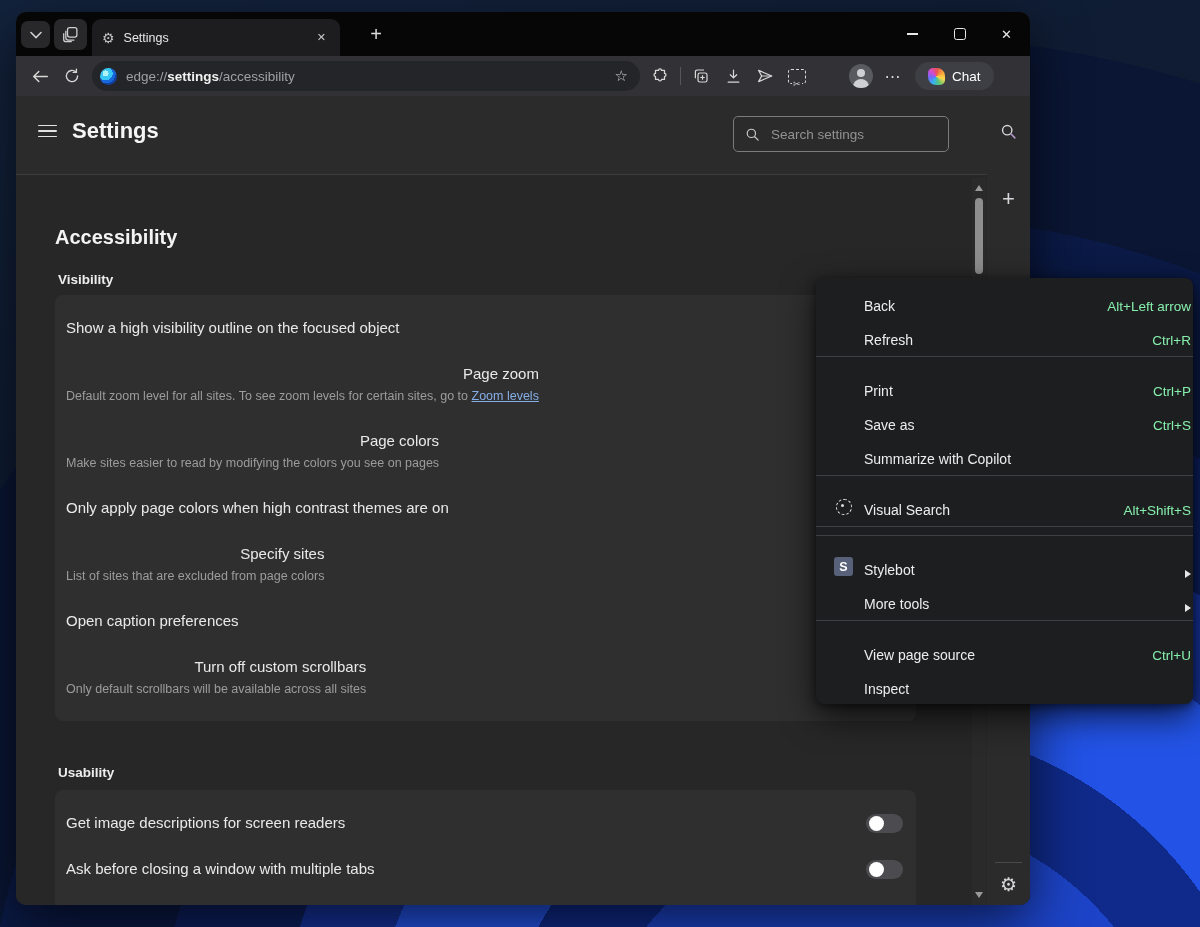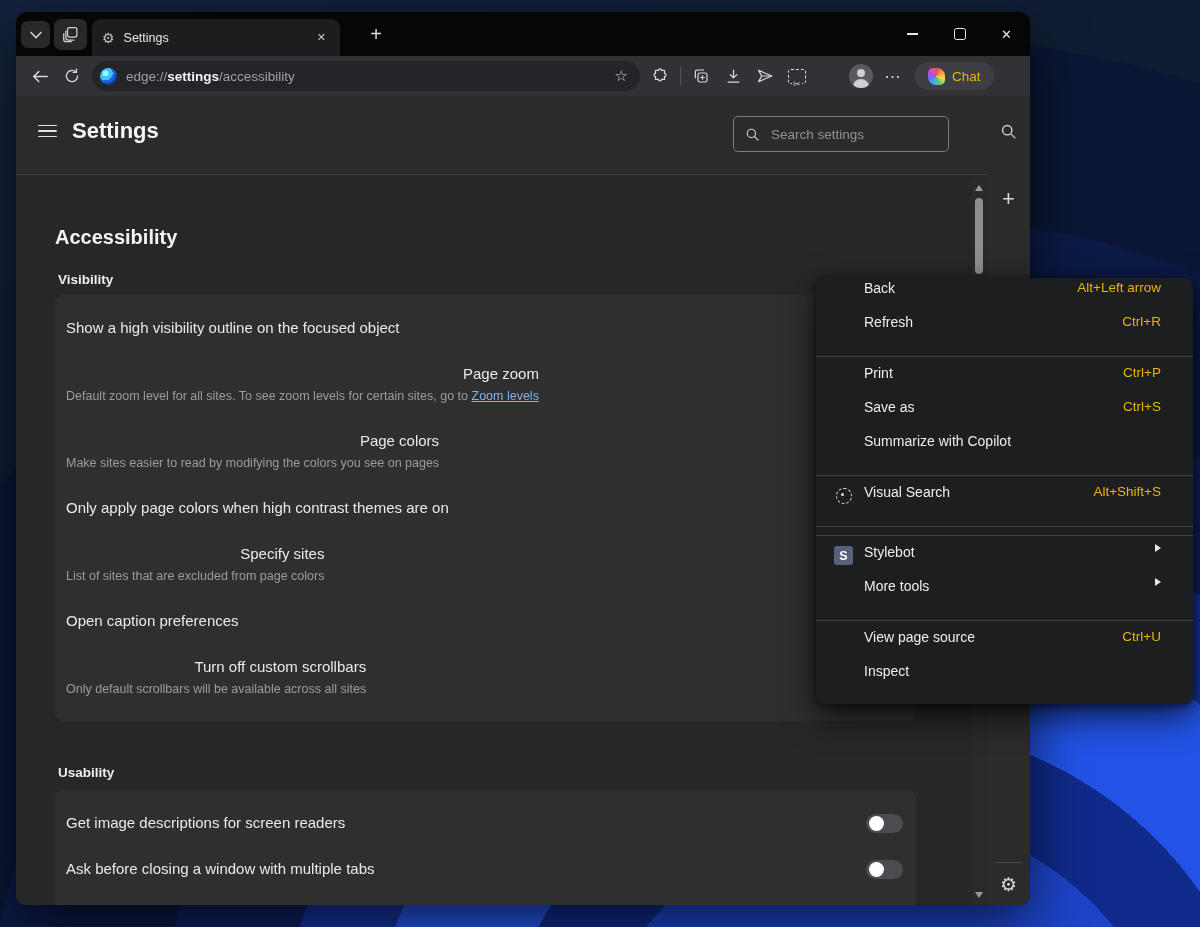--- a/index.html
+++ b/index.html
@@ -56,7 +56,7 @@
     align-items:center;gap:7px;padding:0 13px;flex:0 0 auto;}
   .copilot-logo{width:17px;height:17px;border-radius:5px 8px 5px 8px;
     background:conic-gradient(from 210deg,#34b3f1,#6f6af8,#d44bd0,#ef5350,#f6a13b,#ffd84d,#58c476,#34b3f1);}
-  .chat-label{font-size:13.5px;color:#eab308;}
+  .chat-label{font-size:13.5px;color:#ffffff;}
   
   .content{position:absolute;left:0;top:84px;right:0;bottom:0;background:#272727;}
   .page-header{position:absolute;left:0;top:0;right:0;height:78px;background:#2b2b2b;

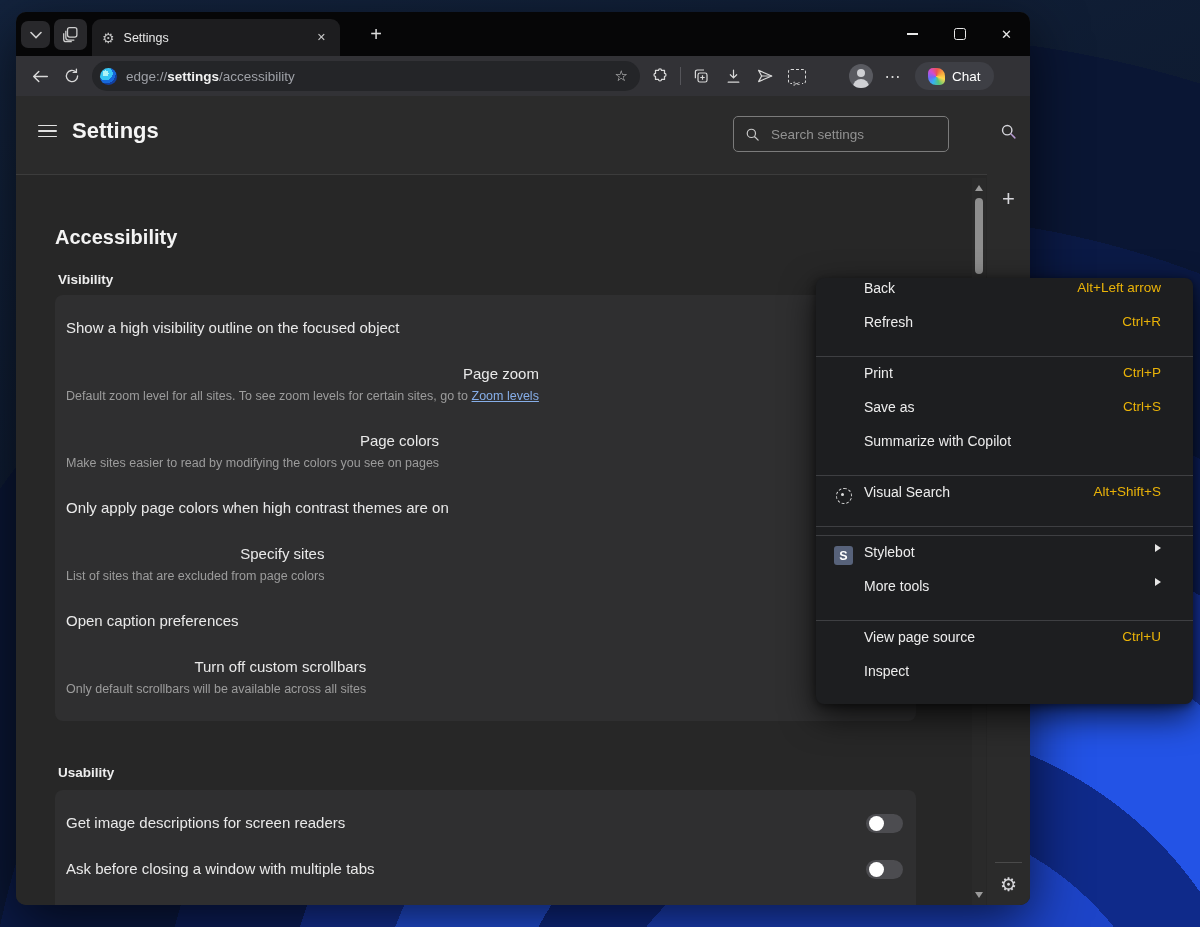--- a/index.html
+++ b/index.html
@@ -100,7 +100,7 @@
   
   .ctx{position:absolute;left:816px;top:278px;width:377px;background:#1d1e20;border-radius:8px;
     padding:2px 0 7px;z-index:10;box-shadow:0 12px 34px rgba(0,0,0,.7),0 2px 8px rgba(0,0,0,.5);}
-  .ci{height:34px;display:flex;align-items:flex-start;padding:0 32px 0 48px;position:relative;}
+  .ci{height:34px;display:flex;align-items:flex-end;padding:0 2px 0 48px;position:relative;}
   .ci-label{font-size:14px;color:#ededed;}
   .ci-sc{margin-left:auto;font-size:13.5px;color:#eab308;}
   .ci-icon{position:absolute;left:16px;width:23px;height:23px;display:flex;align-items:center;justify-content:center;}

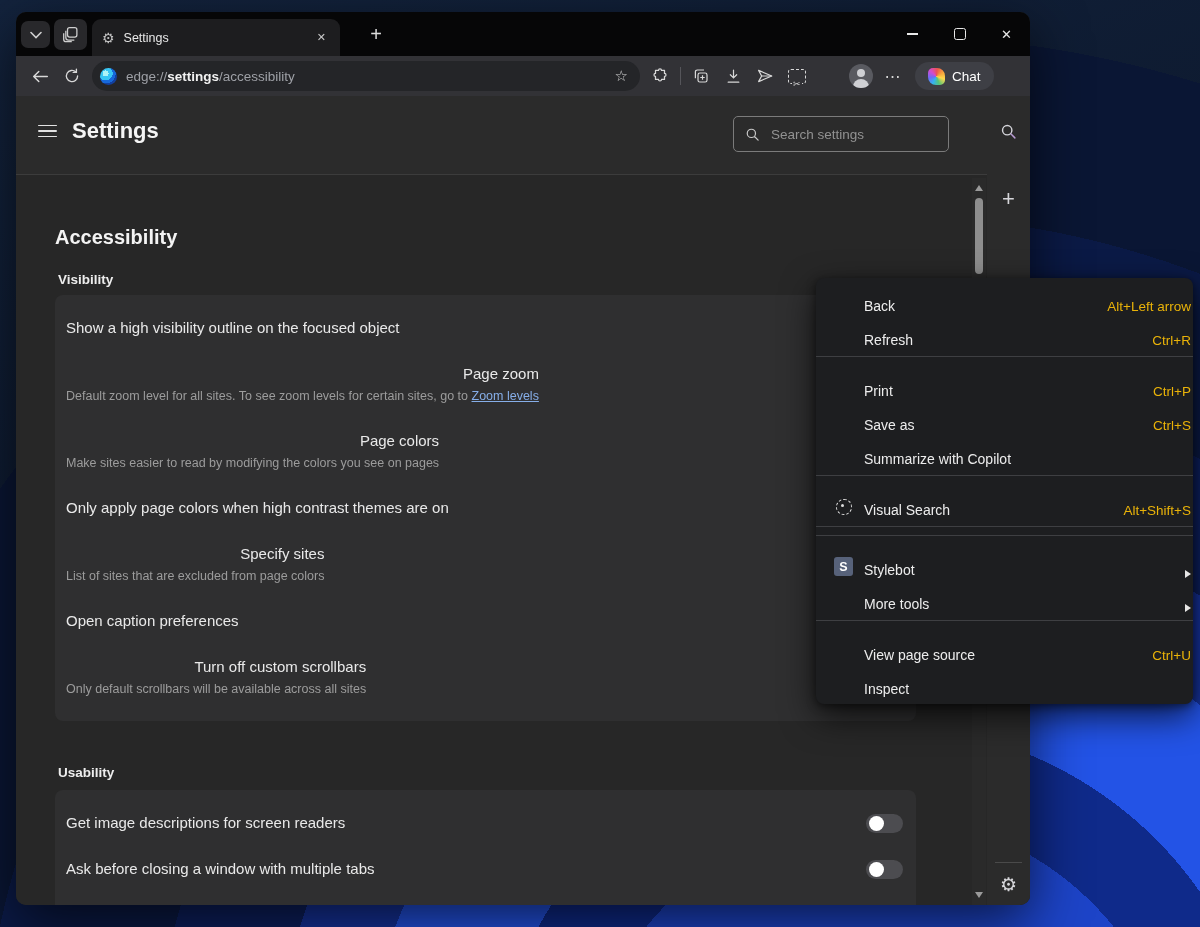--- a/index.html
+++ b/index.html
@@ -102,7 +102,7 @@
     padding:2px 0 7px;z-index:10;box-shadow:0 12px 34px rgba(0,0,0,.7),0 2px 8px rgba(0,0,0,.5);}
   .ci{height:34px;display:flex;align-items:flex-end;padding:0 2px 0 48px;position:relative;}
   .ci-label{font-size:14px;color:#ededed;}
-  .ci-sc{margin-left:auto;font-size:13.5px;color:#eab308;}
+  .ci-sc{margin-left:auto;font-size:13.5px;color:#86efac;}
   .ci-icon{position:absolute;left:16px;width:23px;height:23px;display:flex;align-items:center;justify-content:center;}
   .vs-icon{width:14px;height:14px;border:1.5px dashed #dcdcdc;border-radius:50%;position:relative;}
   .vs-icon::after{content:"";position:absolute;left:4px;top:4px;width:3.5px;height:3.5px;border-radius:50%;background:#dcdcdc;}

